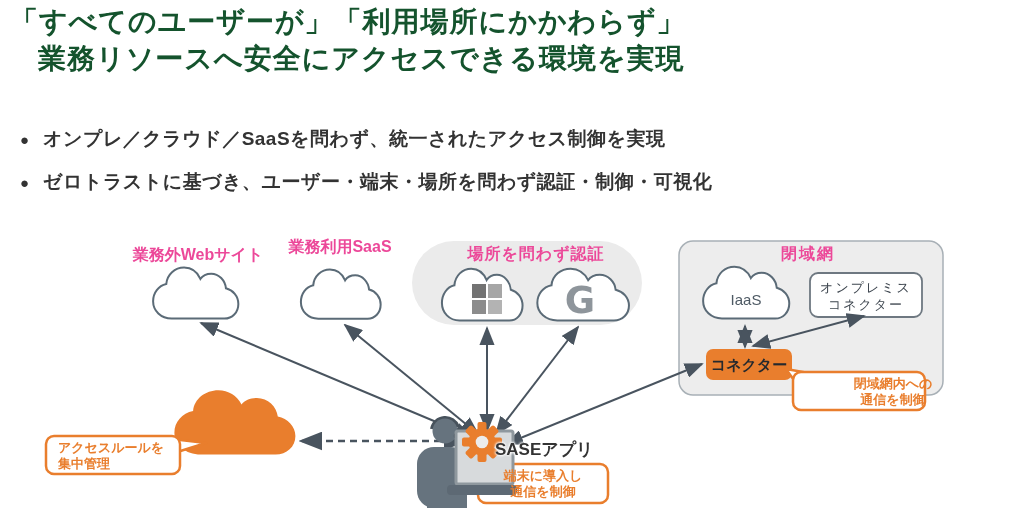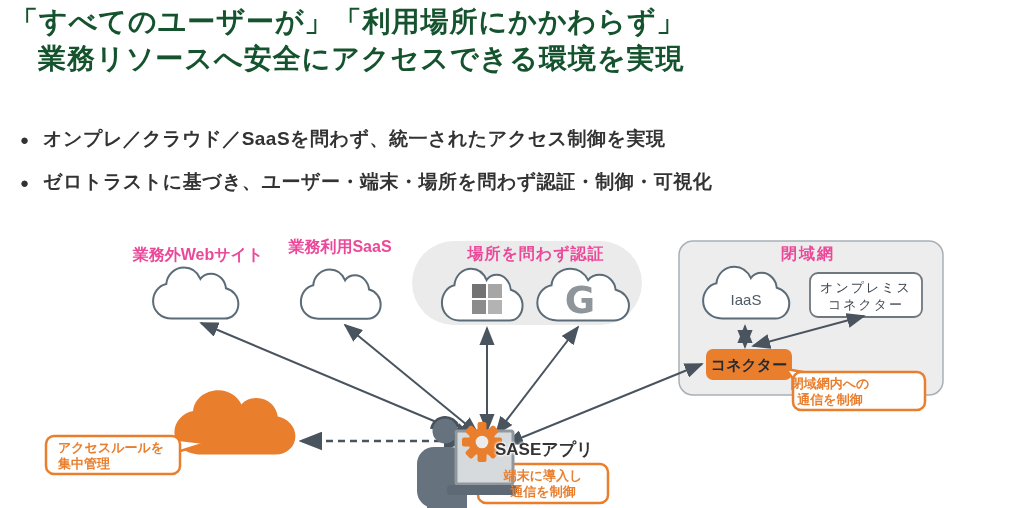--- a/index.html
+++ b/index.html
@@ -142,7 +142,7 @@
     <div>アクセスルールを</div>
     <div>集中管理</div>
   </div>
-  <div class="abs callout-text" style="left:764px;top:376px;width:132px;text-align:center;">
+  <div class="abs callout-text" style="left:827px;top:376px;width:132px;text-align:center;">
     <div>閉域網内への</div>
     <div>通信を制御</div>
   </div>

